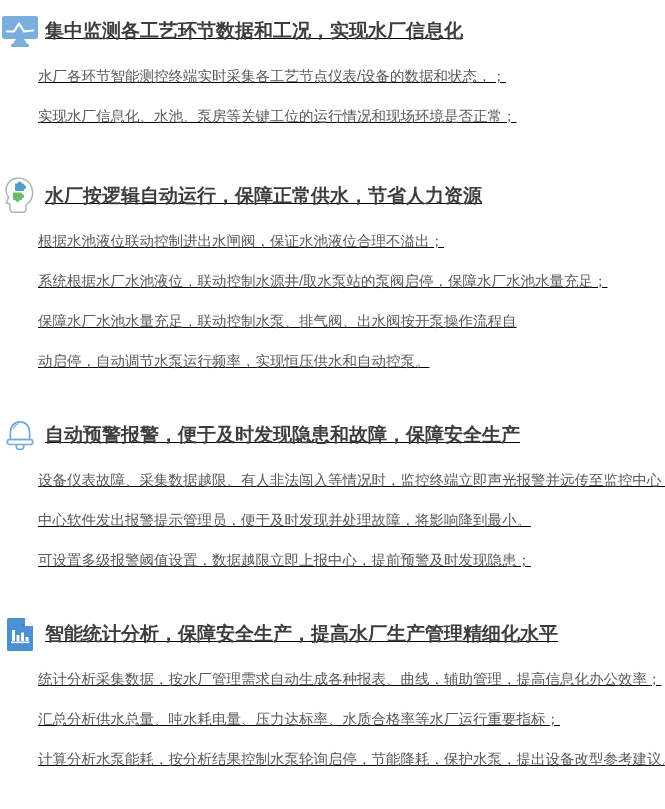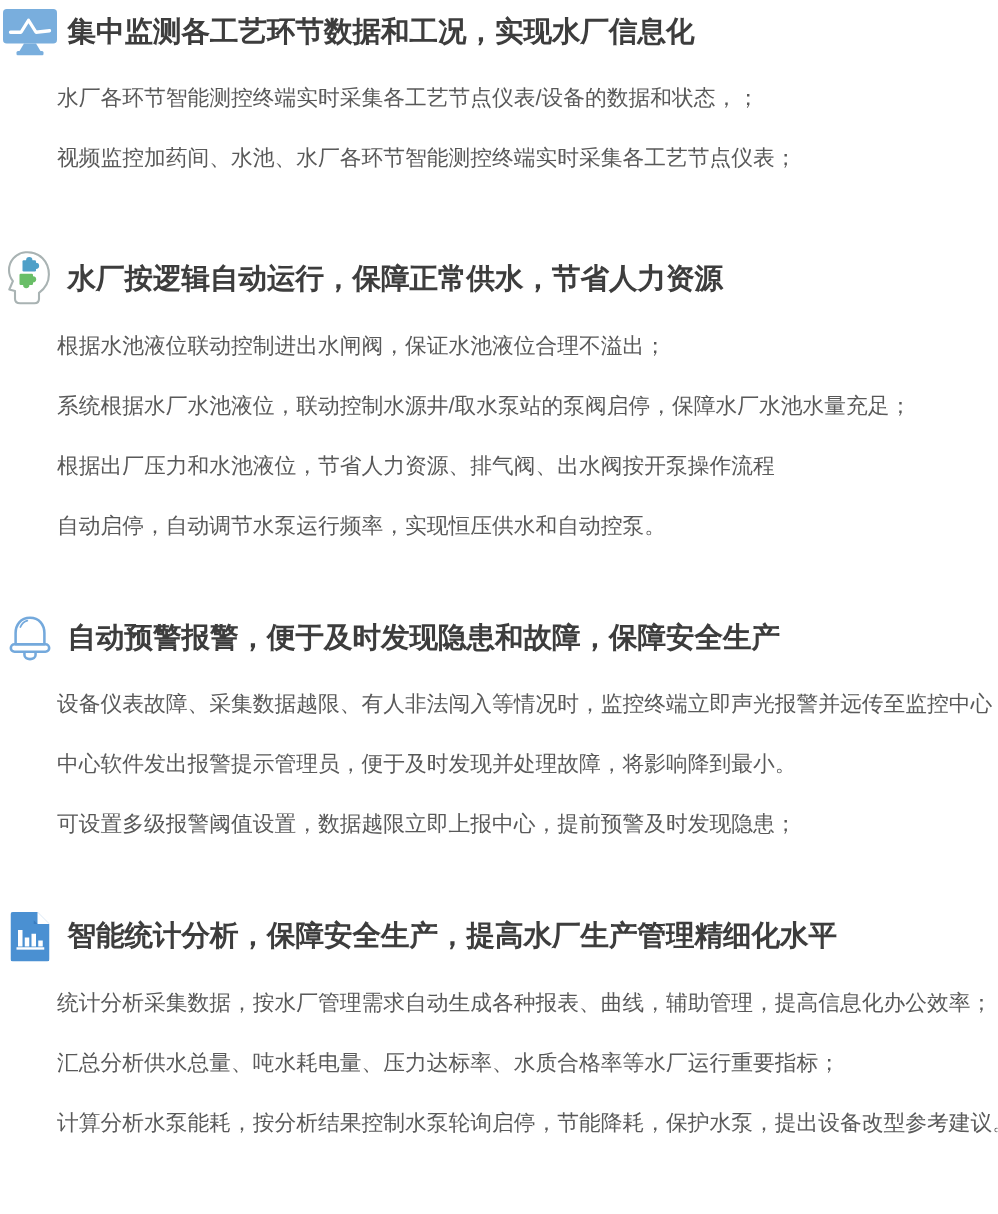--- a/index.html
+++ b/index.html
@@ -14,8 +14,9 @@
     font-family: "Liberation Sans", sans-serif;
   }
   .page {
-    padding-top: 2px;
+    padding-top: 12px;
     width: 530px;
+    text-decoration: underline;
   }
   .feature-section { }
   .sec-head {

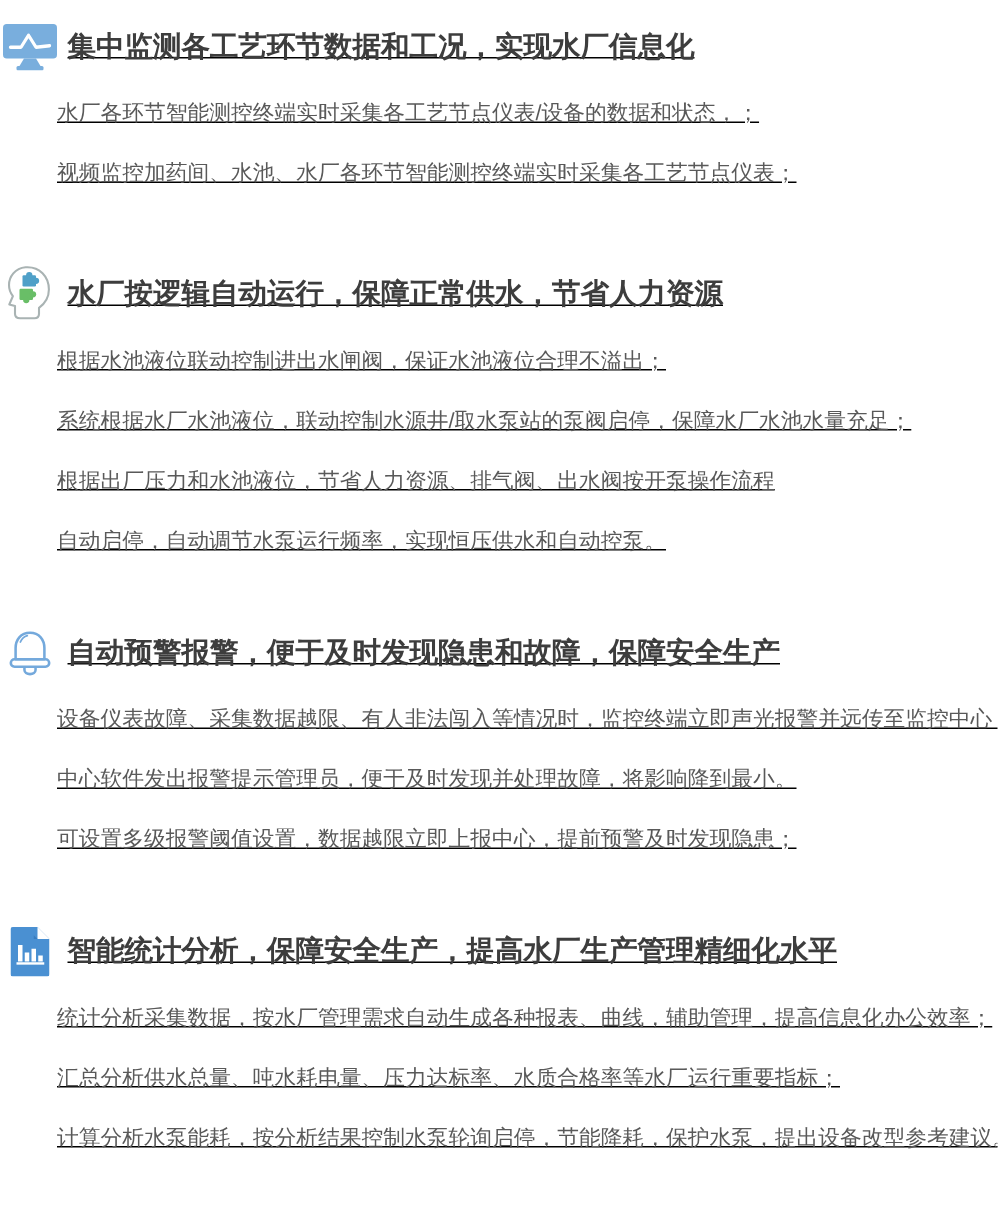--- a/index.html
+++ b/index.html
@@ -83,7 +83,7 @@
     </div>
     <div class="sec-body">
       <p class="oneline">水厂各环节智能测控终端实时采集各工艺节点仪表/设备的数据和状态，；</p>
-      <p class="oneline">视频监控加药间、水池、水厂各环节智能测控终端实时采集各工艺节点仪表；</p>
+      <p class="oneline">实现水厂信息化、水池、泵房等关键工位的运行情况和现场环境是否正常；</p>
     </div>
   </div>
 

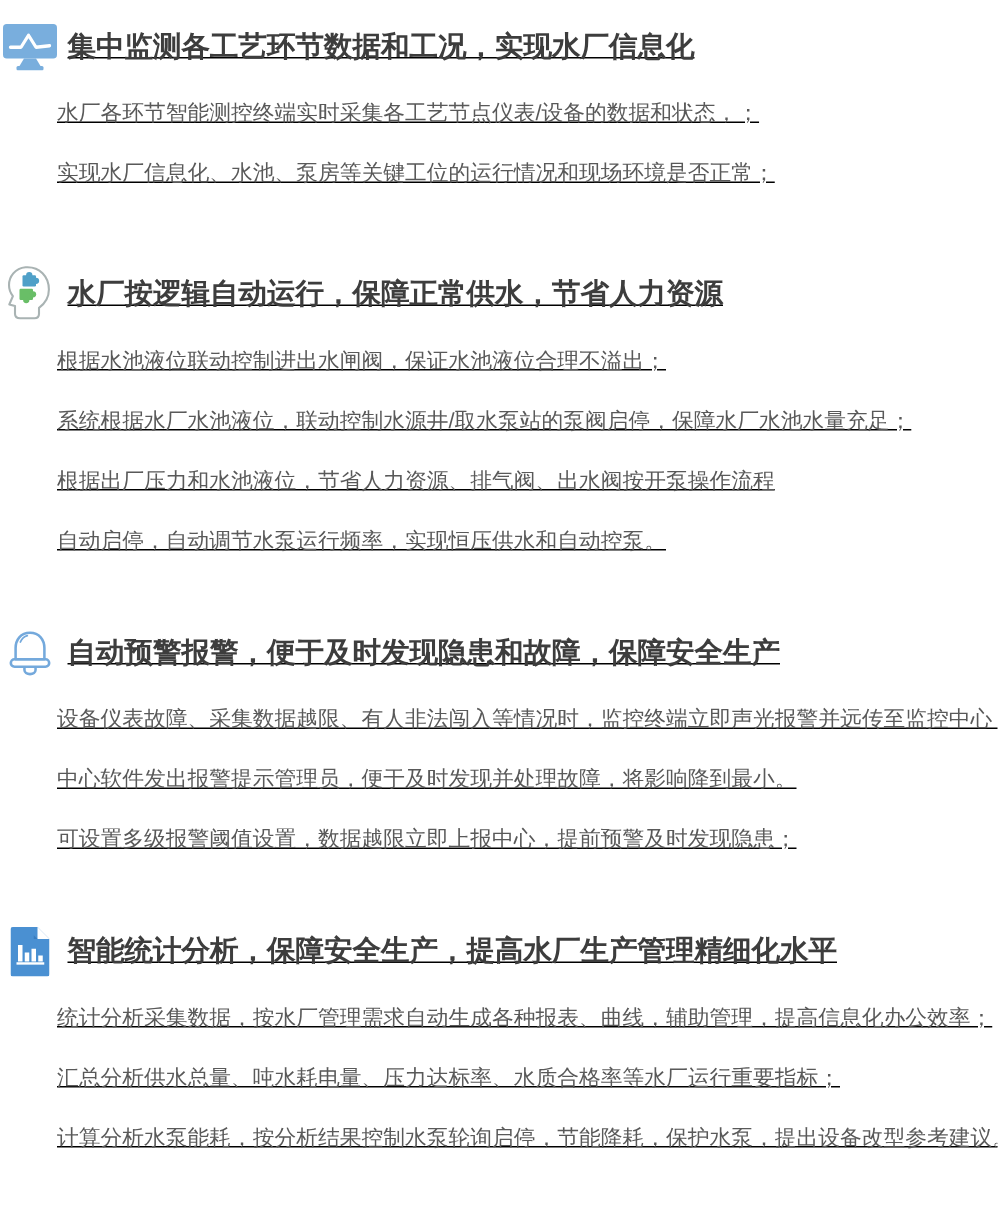--- a/index.html
+++ b/index.html
@@ -109,7 +109,7 @@
     <div class="sec-body">
       <p class="oneline">根据水池液位联动控制进出水闸阀，保证水池液位合理不溢出；</p>
       <p class="oneline">系统根据水厂水池液位，联动控制水源井/取水泵站的泵阀启停，保障水厂水池水量充足；</p>
-      <p>根据出厂压力和水池液位，节省人力资源、排气阀、出水阀按开泵操作流程自动启停，自动调节水泵运行频率，实现恒压供水和自动控泵。</p>
+      <p>保障水厂水池水量充足，联动控制水泵、排气阀、出水阀按开泵操作流程自动启停，自动调节水泵运行频率，实现恒压供水和自动控泵。</p>
     </div>
   </div>
 

